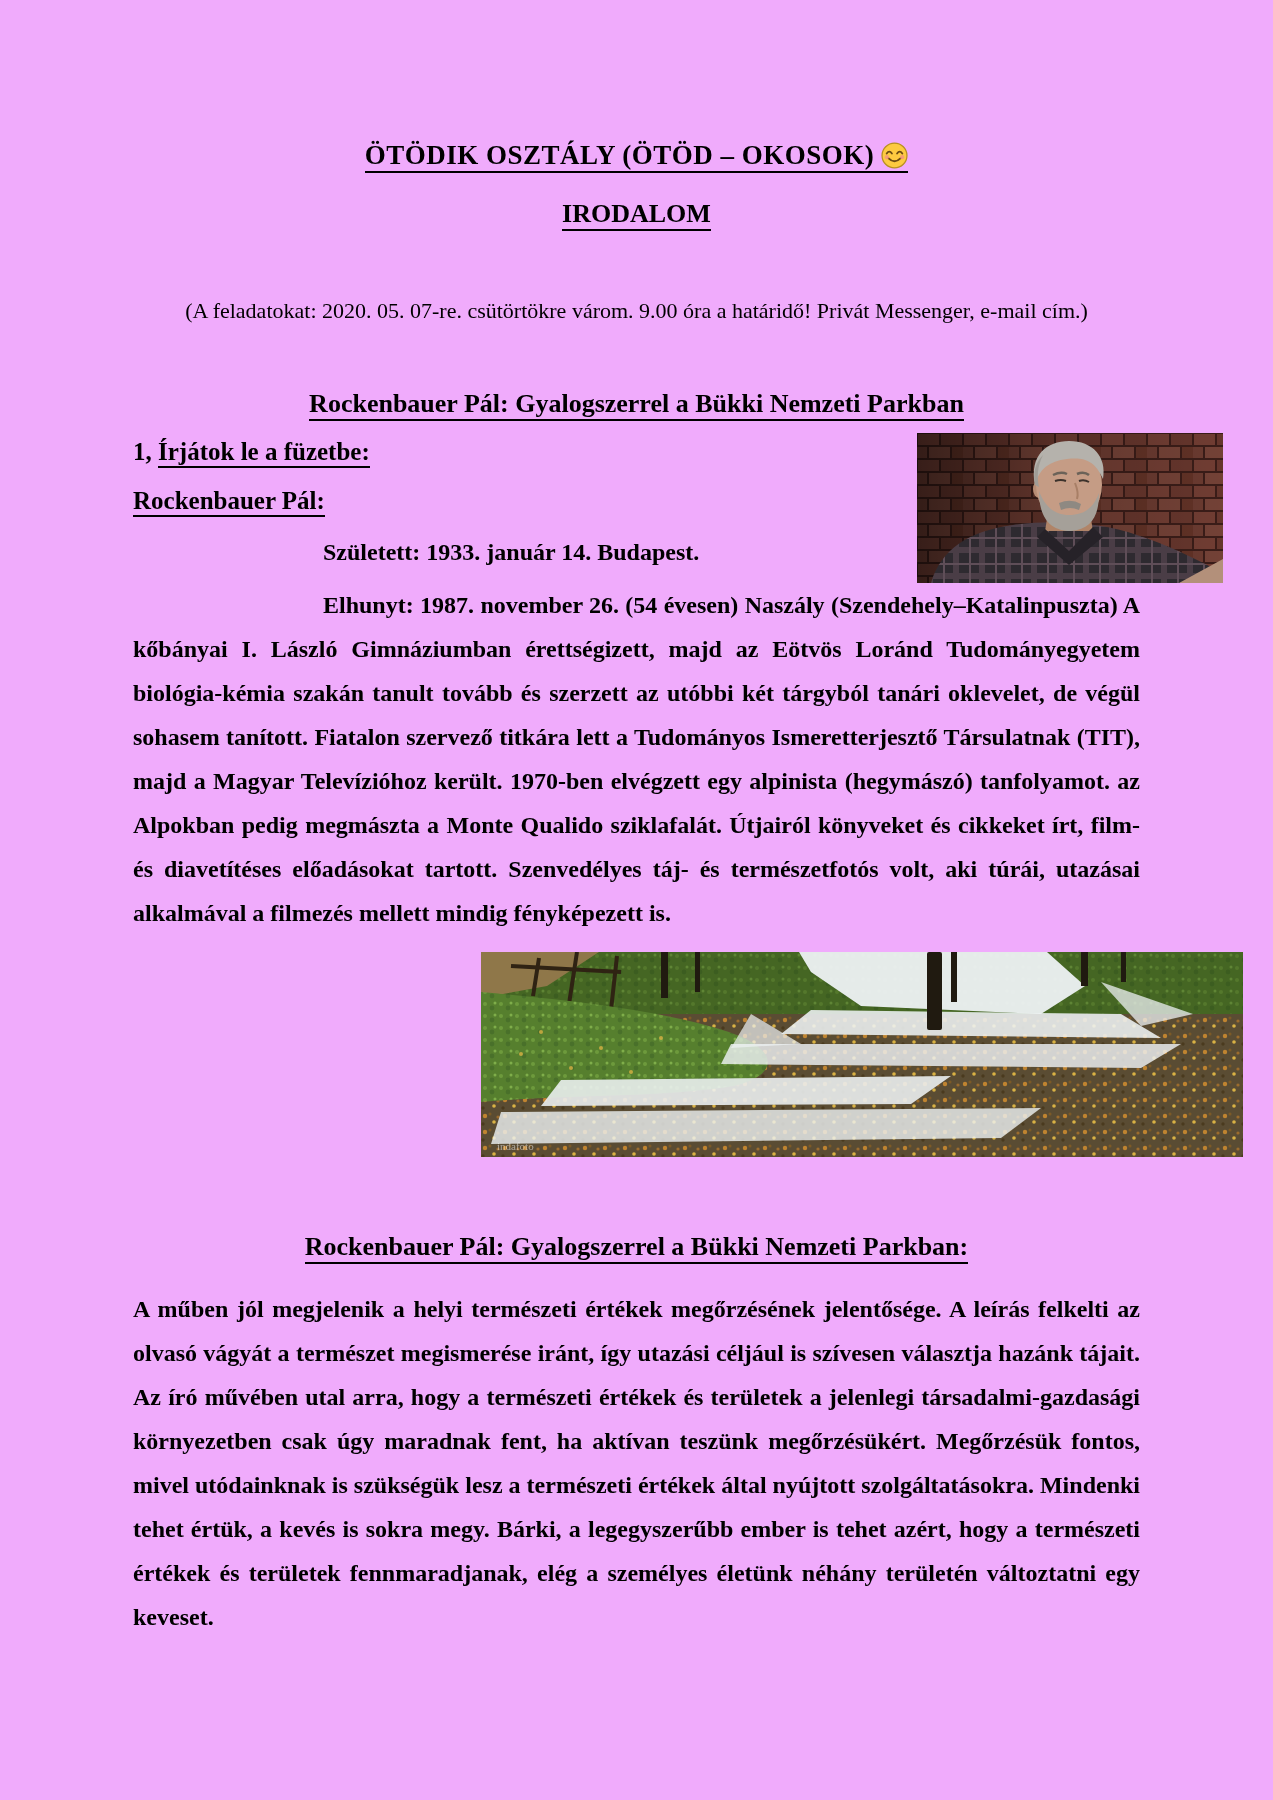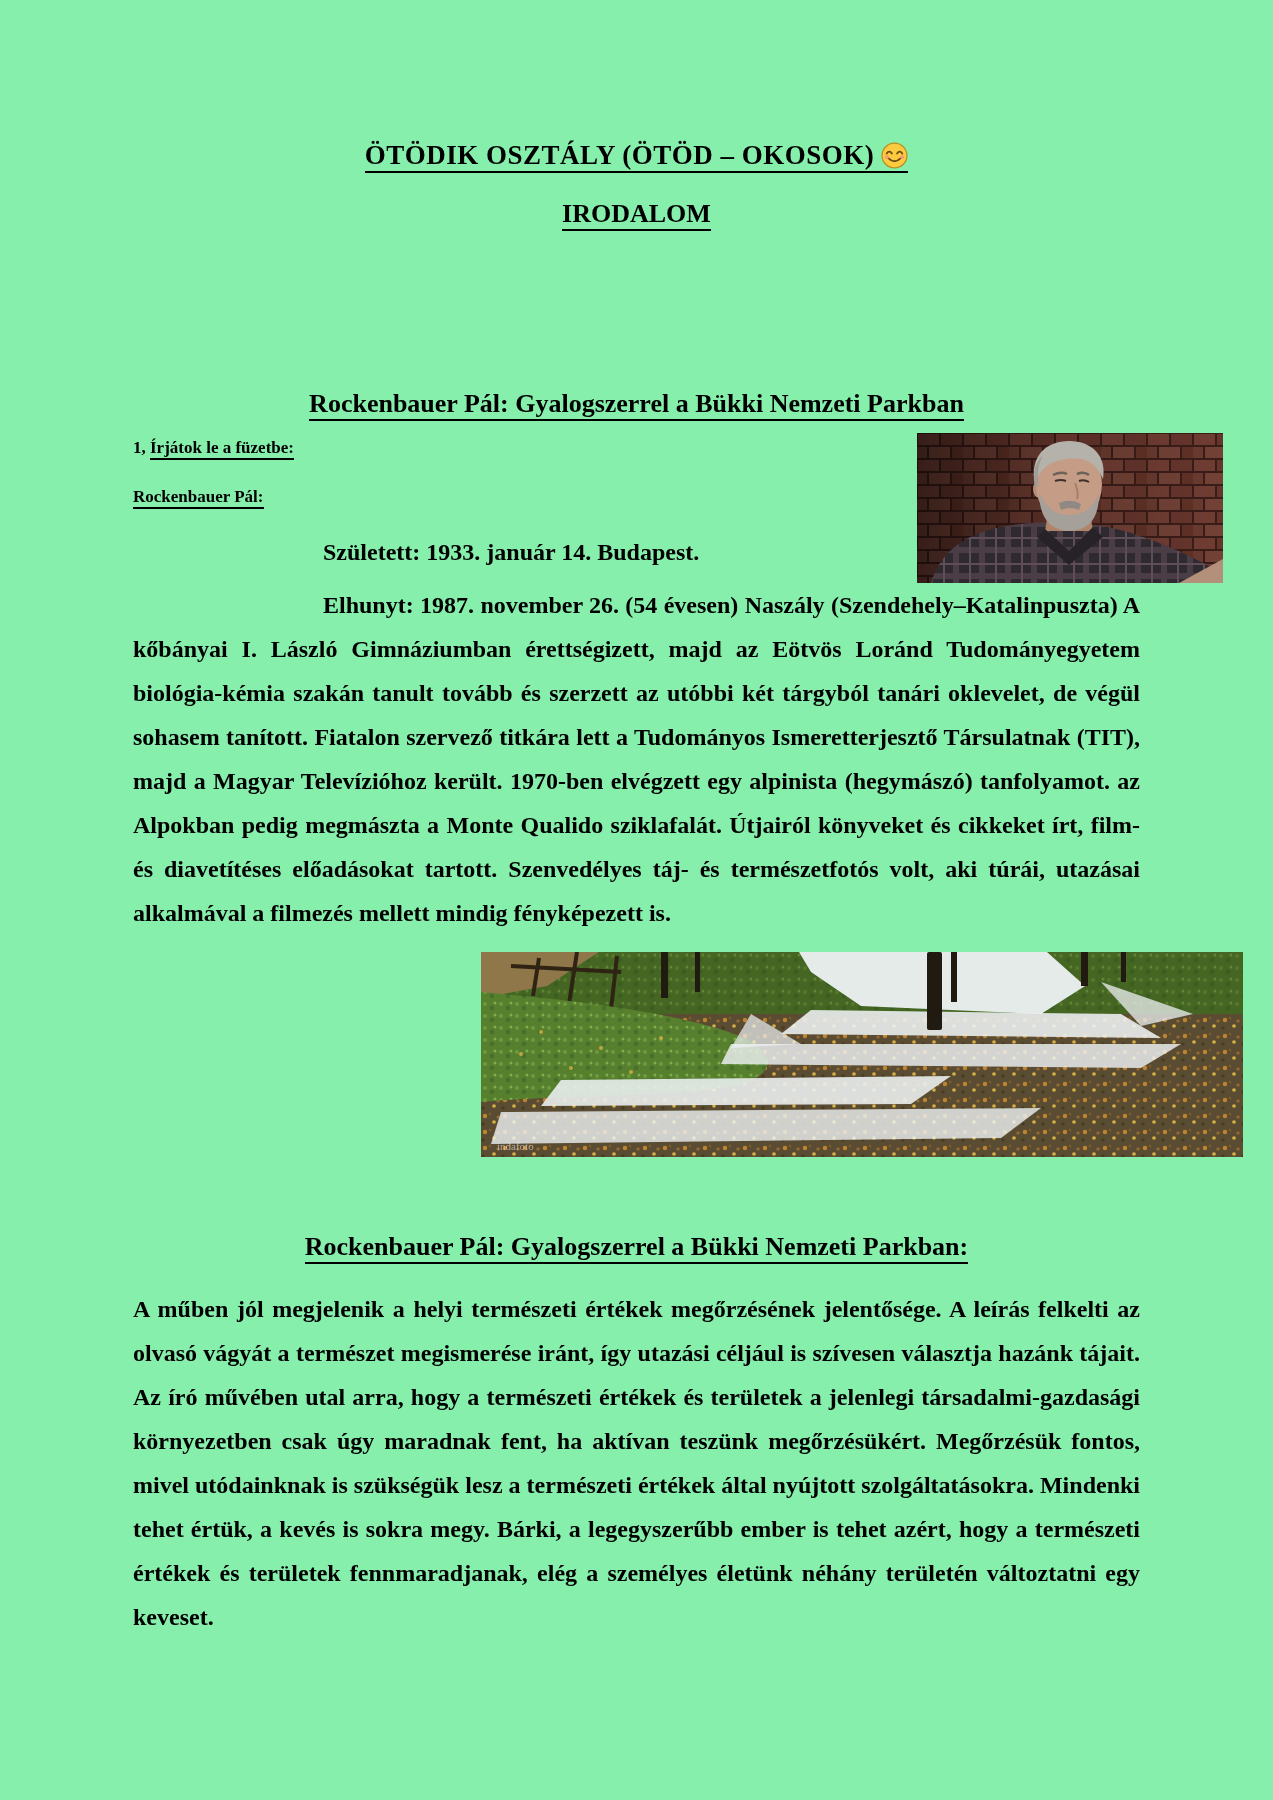--- a/index.html
+++ b/index.html
@@ -6,7 +6,7 @@
   .page{
     position:relative;
     width:1273px;height:1800px;
-    background:#86efac;
+    background:#f0abfc;
     font-family:"Liberation Serif","DejaVu Serif",serif;
     color:#000;
     overflow:hidden;

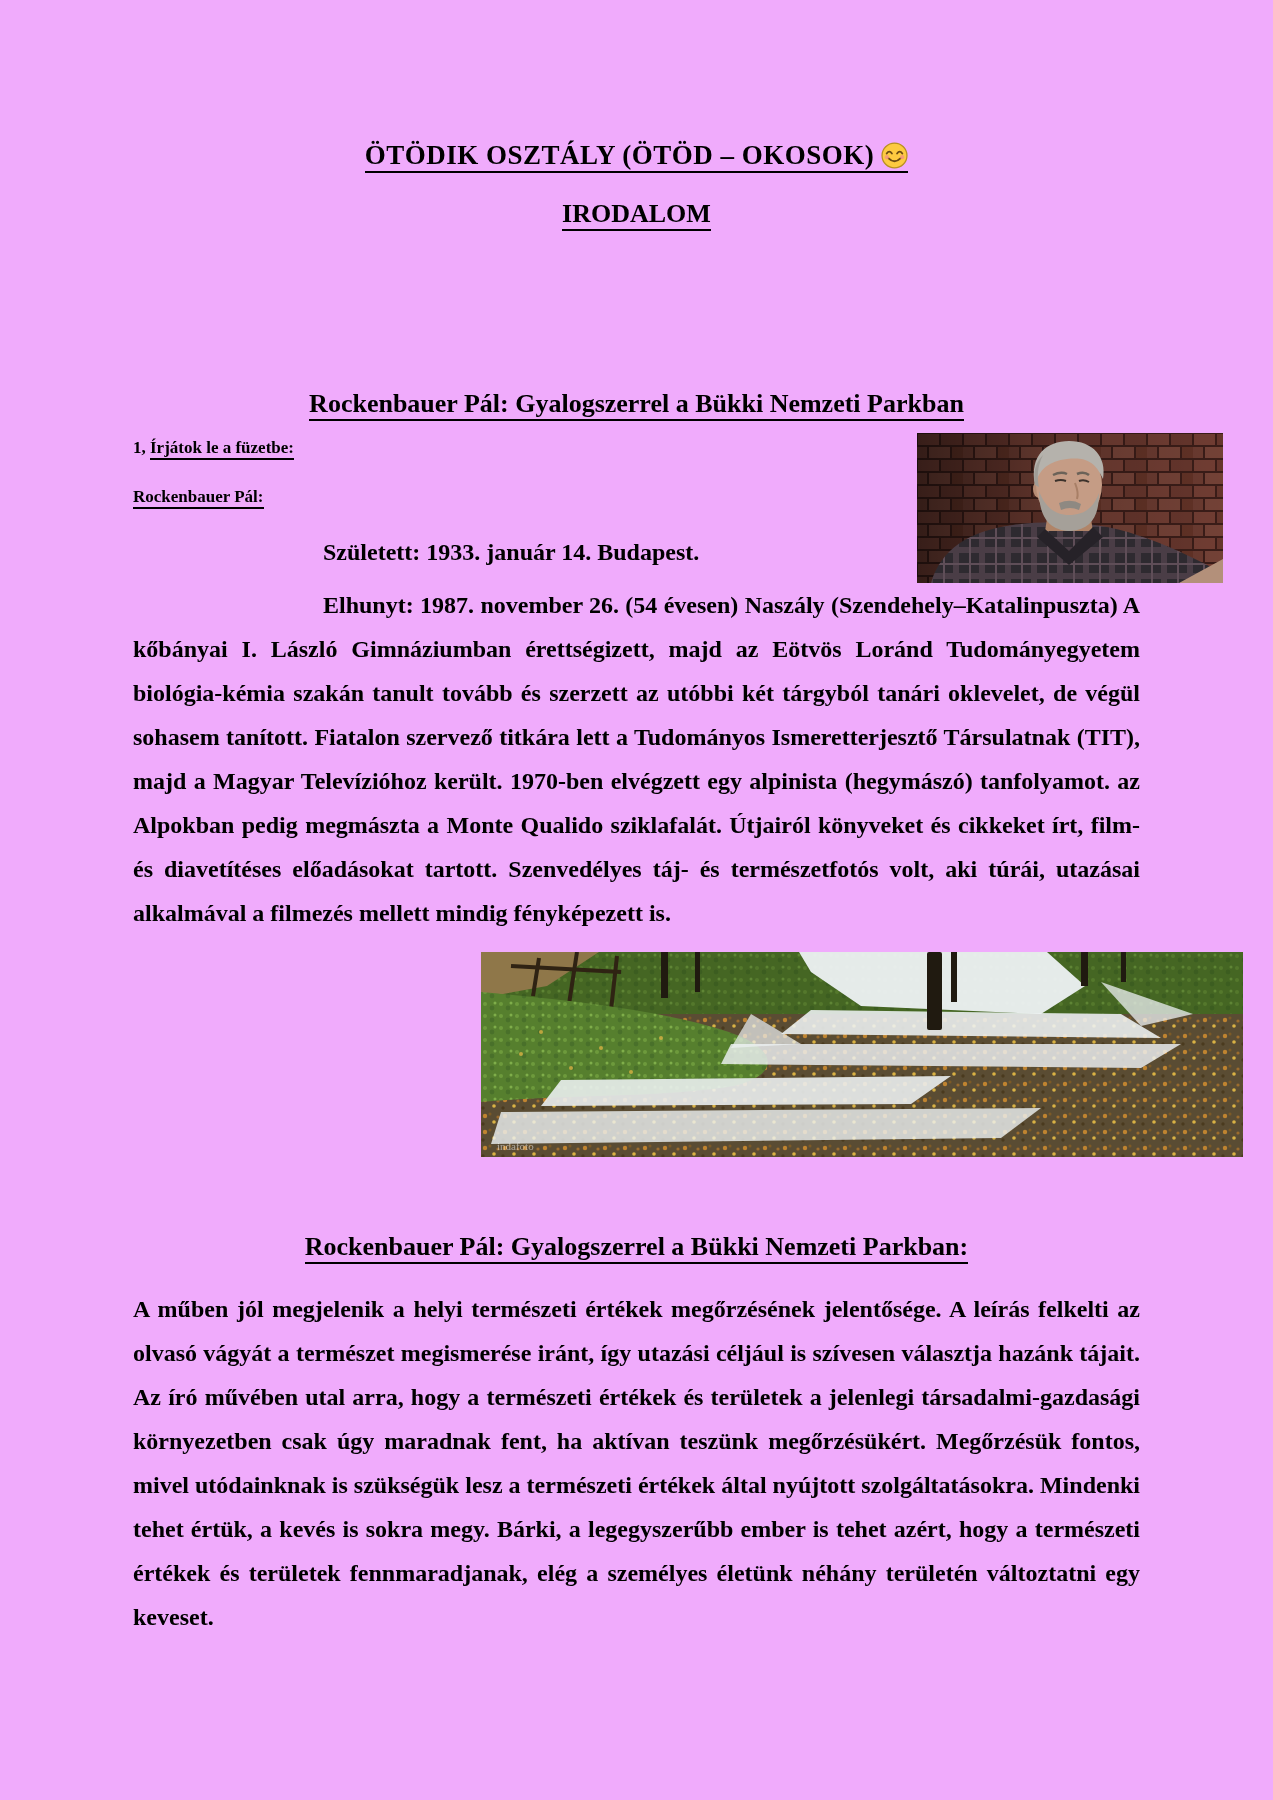--- a/index.html
+++ b/index.html
@@ -44,6 +44,7 @@
   </div>
 
 
+  <div class="blk center note" style="top:298px">(A feladatokat: 2020. 05. 07-re. csütörtökre várom. 9.00 óra a határidő! Privát Messenger, e-mail cím.)</div>
 
 
   <div class="blk center h2" style="top:389px">

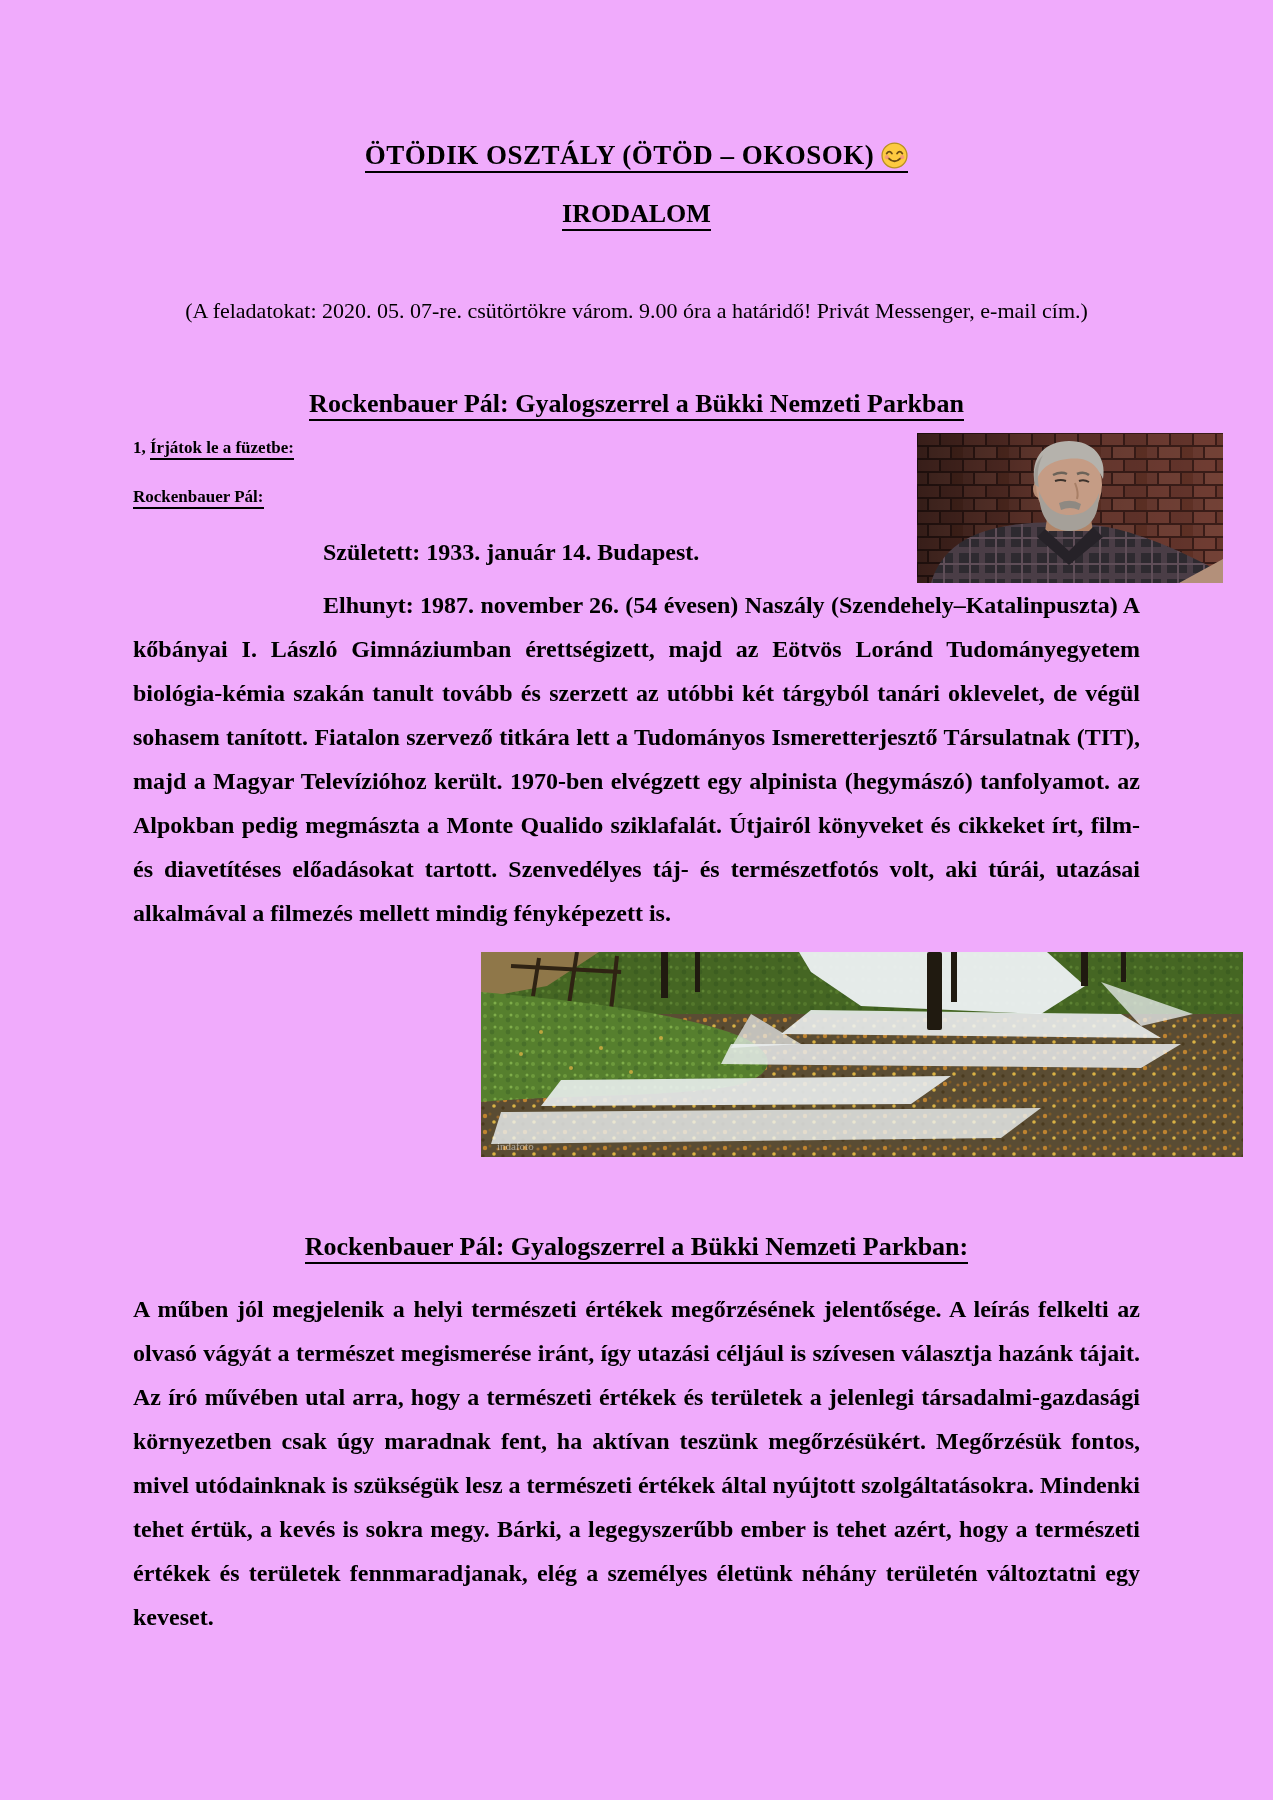--- a/index.html
+++ b/index.html
@@ -15,7 +15,7 @@
   .center{text-align:center;}
   .h1{font-size:27px;font-weight:bold;letter-spacing:.5px;}
   .h2{font-size:26px;font-weight:bold;}
-  .sub{font-size:17px;font-weight:bold;}
+  .sub{font-size:25px;font-weight:bold;}
   .bodytxt{font-size:24px;font-weight:bold;line-height:44px;text-align:justify;}
   .note{font-size:22px;font-weight:normal;}
   .indent{text-indent:190px;}

